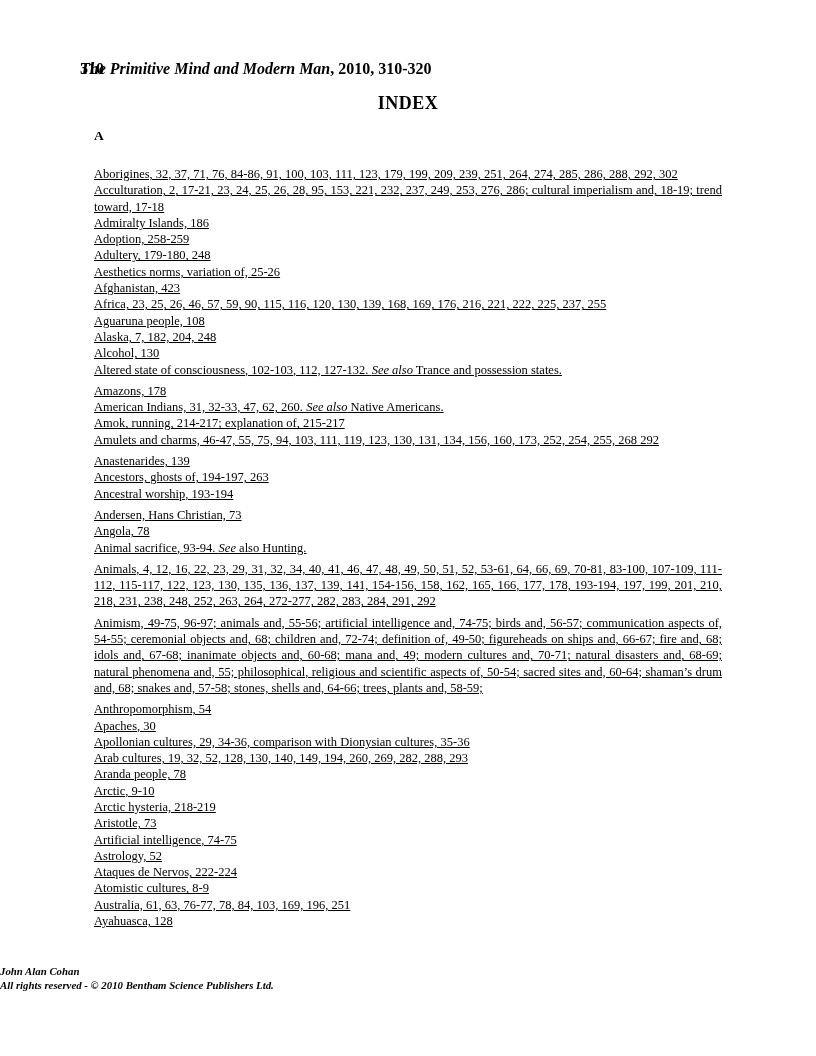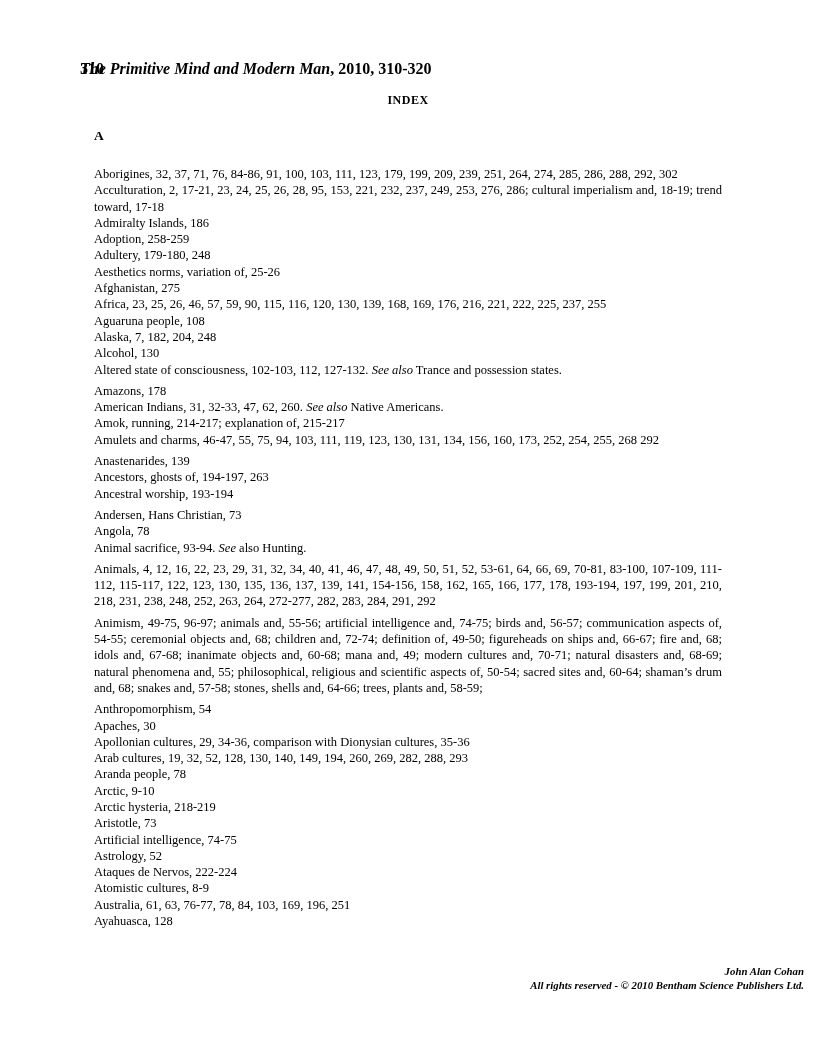--- a/index.html
+++ b/index.html
@@ -44,7 +44,7 @@
     right: 0;
     margin: 0;
     text-align: center;
-    font-size: 12px;
+    font-size: 18px;
     font-weight: bold;
     letter-spacing: 0.5px;
   }

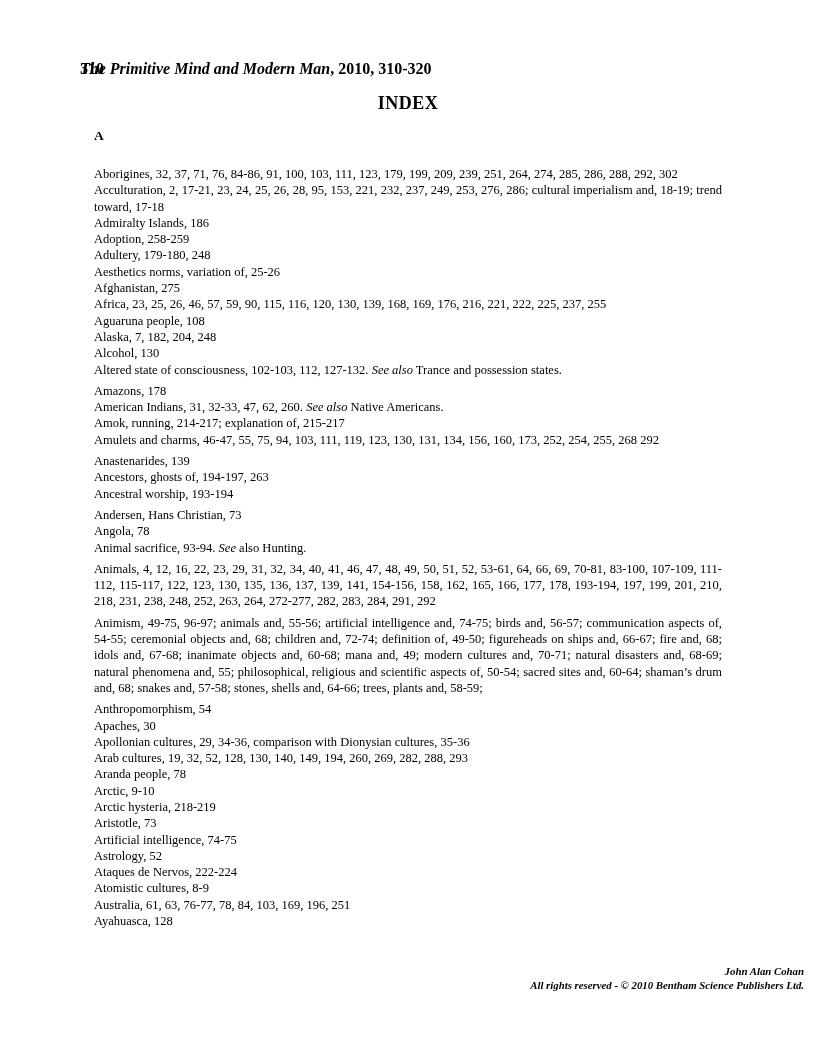--- a/index.html
+++ b/index.html
@@ -63,6 +63,7 @@
     width: 628px;
     font-size: 12.5px;
     line-height: 16.3px;
+    text-decoration: underline;
   }
   .entry {
     margin: 0;

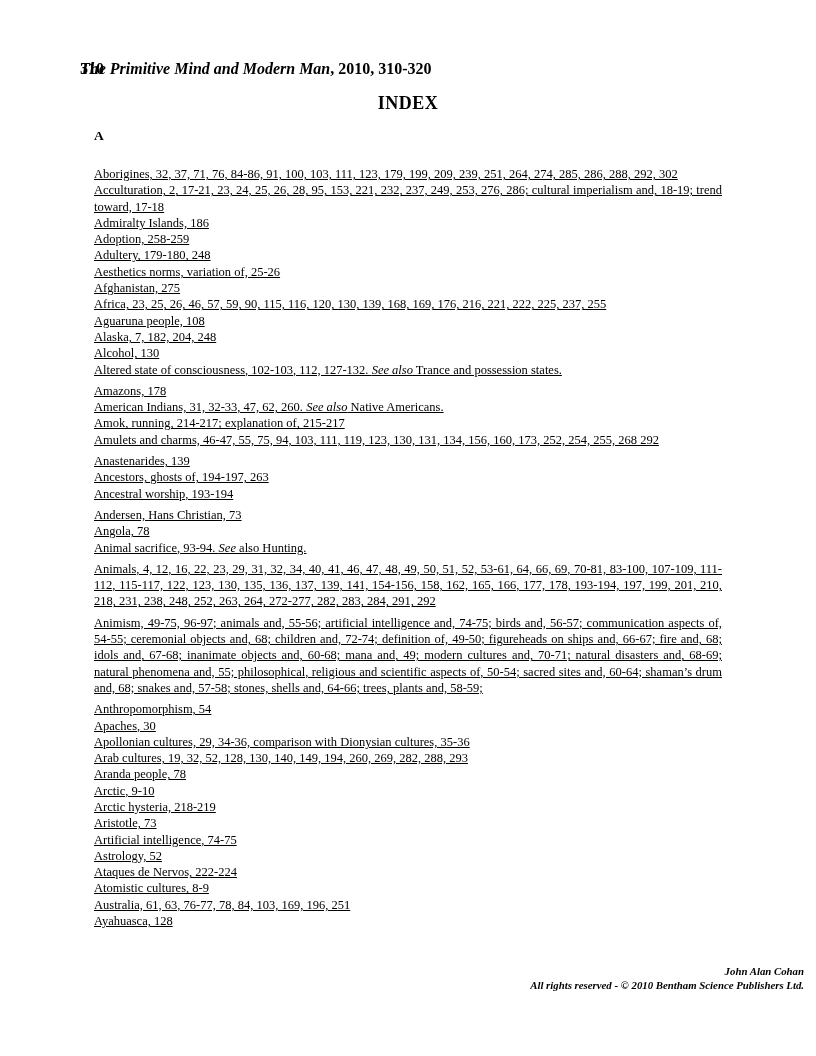--- a/index.html
+++ b/index.html
@@ -105,7 +105,7 @@
       <p class="entry"><span>Adoption, 258-259</span></p>
       <p class="entry"><span>Adultery, 179-180, 248</span></p>
       <p class="entry"><span>Aesthetics norms, variation of, 25-26</span></p>
-      <p class="entry"><span>Afghanistan, 275</span></p>
+      <p class="entry"><span>Afghanistan, 423</span></p>
       <p class="entry"><span>Africa, 23, 25, 26, 46, 57, 59, 90, 115, 116, 120, 130, 139, 168, 169, 176, 216, 221, 222, 225, 237, 255</span></p>
       <p class="entry"><span>Aguaruna people, 108</span></p>
       <p class="entry"><span>Alaska, 7, 182, 204, 248</span></p>

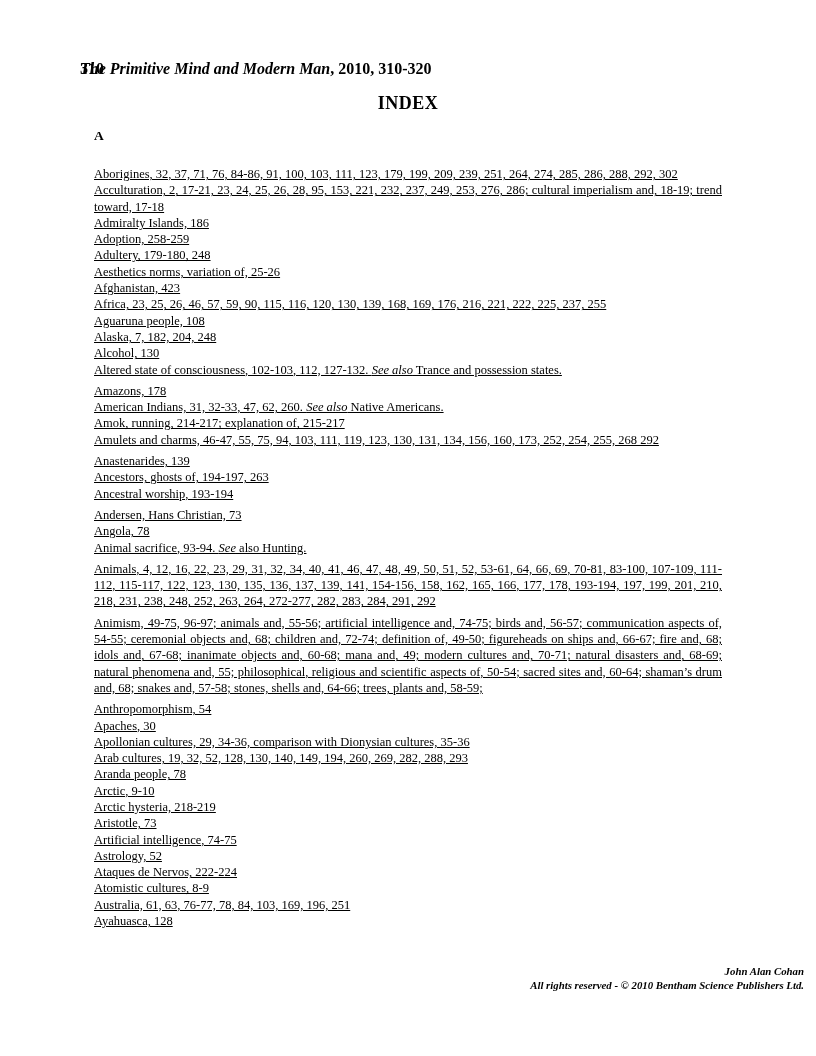--- a/index.html
+++ b/index.html
@@ -77,7 +77,7 @@
     top: 965px;
     left: 0;
     right: 12px;
-    text-align: right;
+    text-align: left;
     font-weight: bold;
     font-style: italic;
     font-size: 10.8px;

